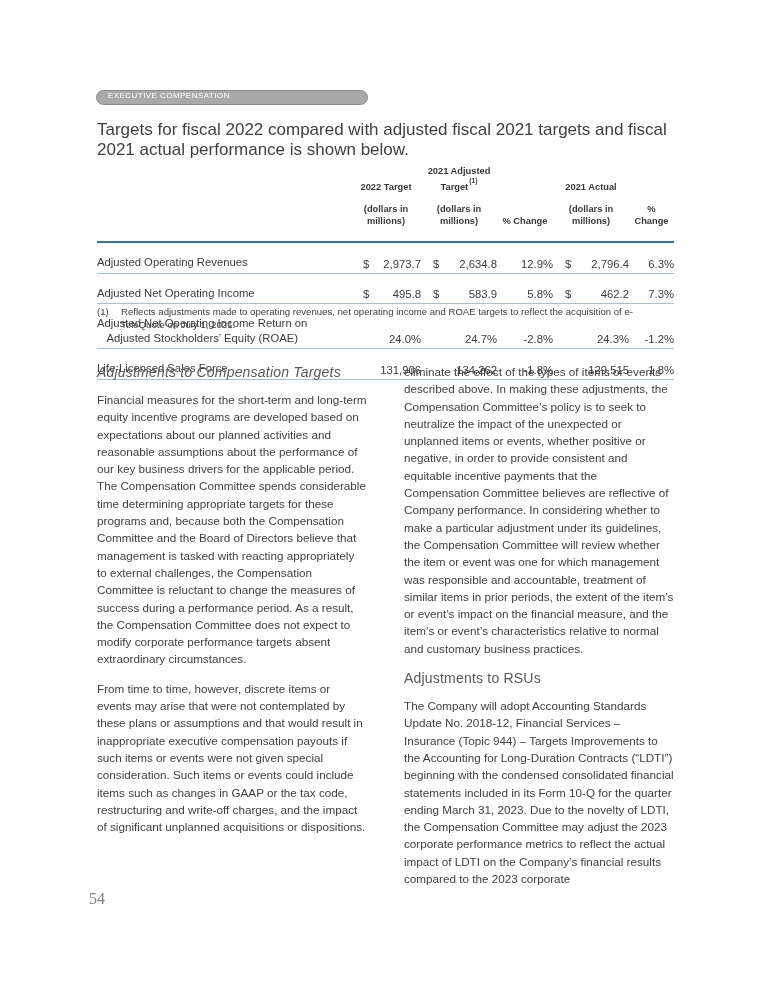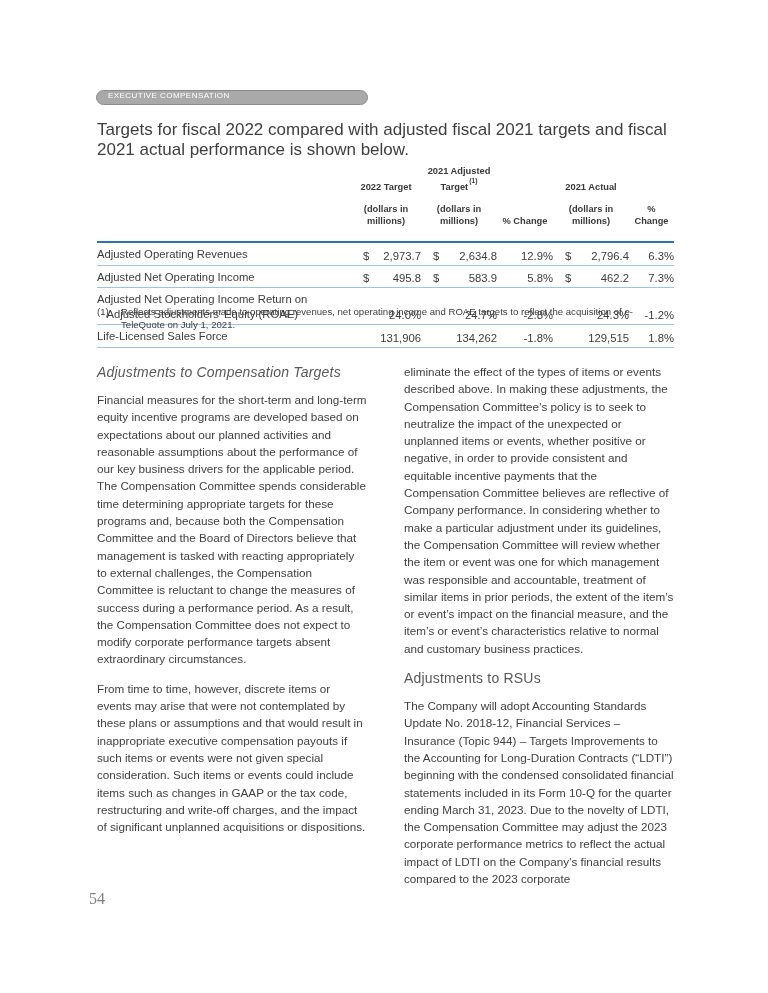--- a/index.html
+++ b/index.html
@@ -39,7 +39,7 @@
   .fnref { font-size:6.8px; position:relative; top:-3px; margin-left:1px; }
   .tbl td {
     border-bottom:1px solid #9dc3e6;
-    font-size:11.3px; padding:4px 0 3px 0; vertical-align:bottom;
+    font-size:11.3px; padding:12px 0 3px 0; vertical-align:bottom;
   }
   td.lbl { white-space:pre-line; line-height:14.5px; }
   td.num .money { display:flex; justify-content:space-between; padding-left:12px; }

